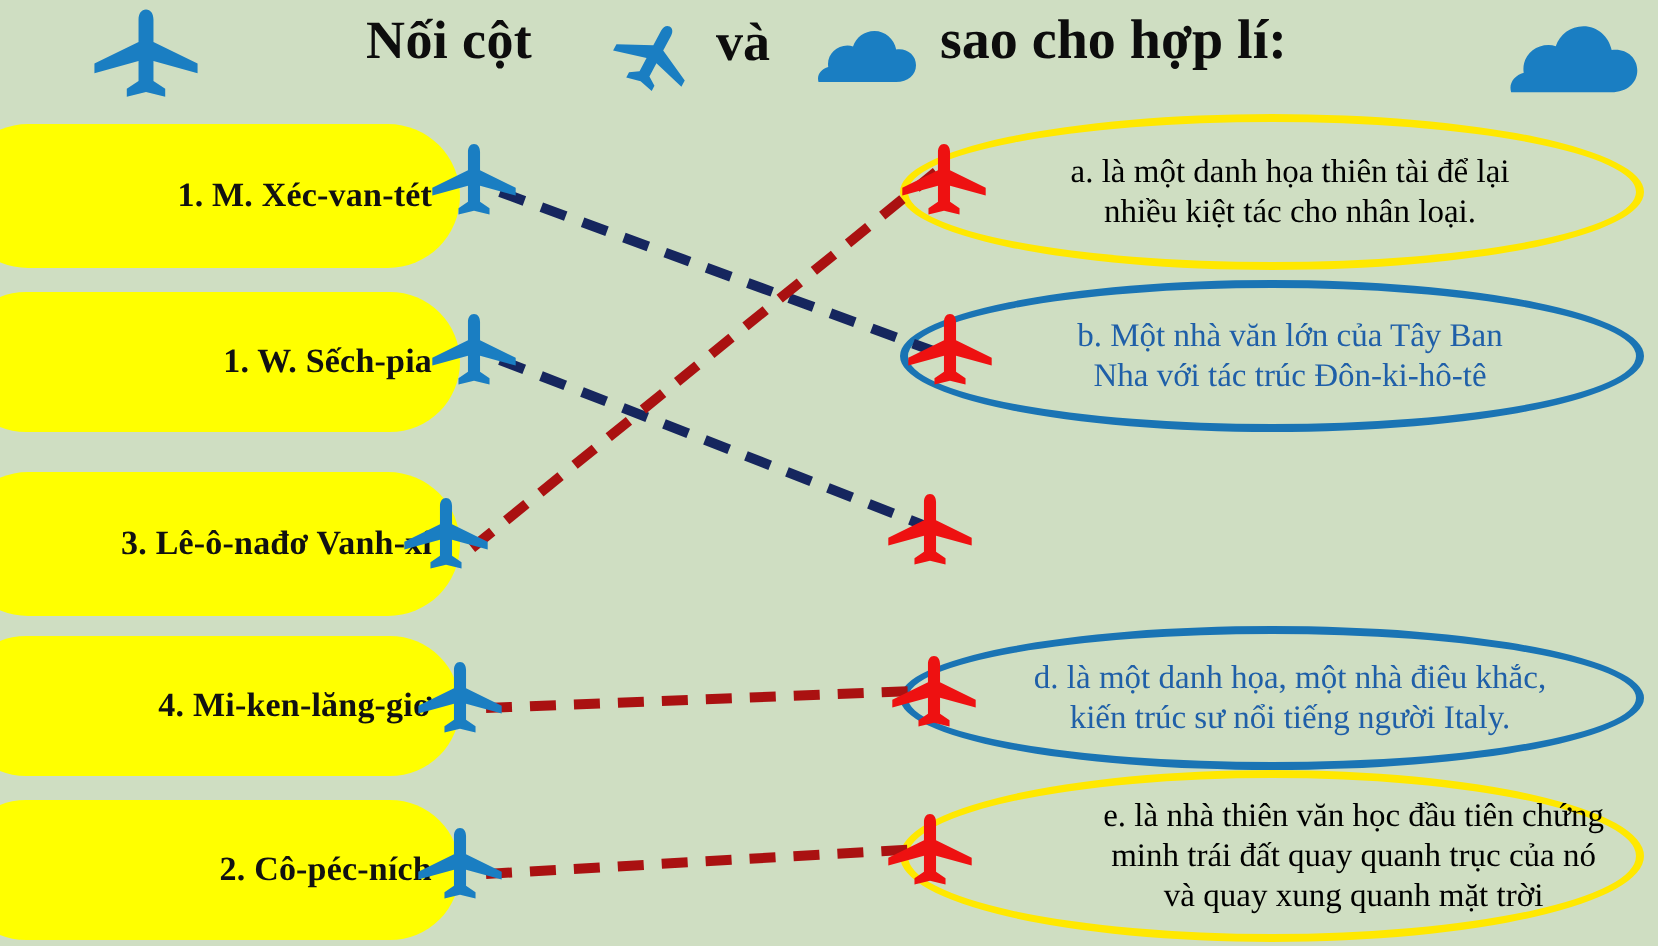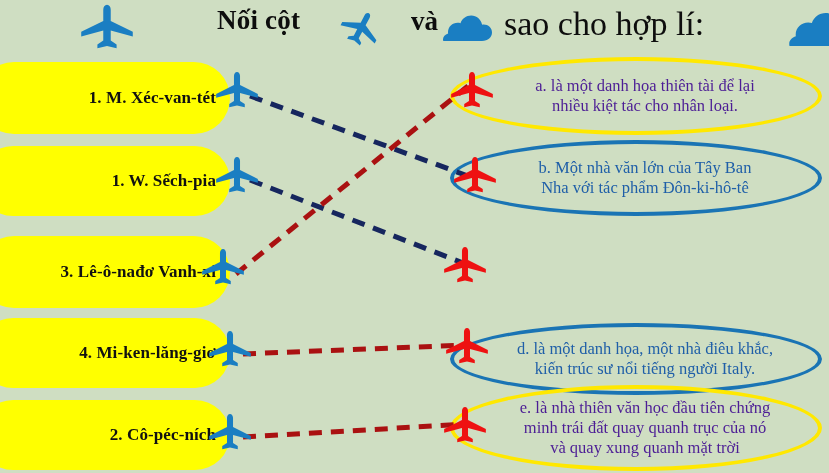--- a/index.html
+++ b/index.html
@@ -30,7 +30,6 @@
     height: 54px;
     display: flex;
     align-items: center;
-    margin-left: 34px;
   }
   .hdr-plane-left {
     position: absolute;

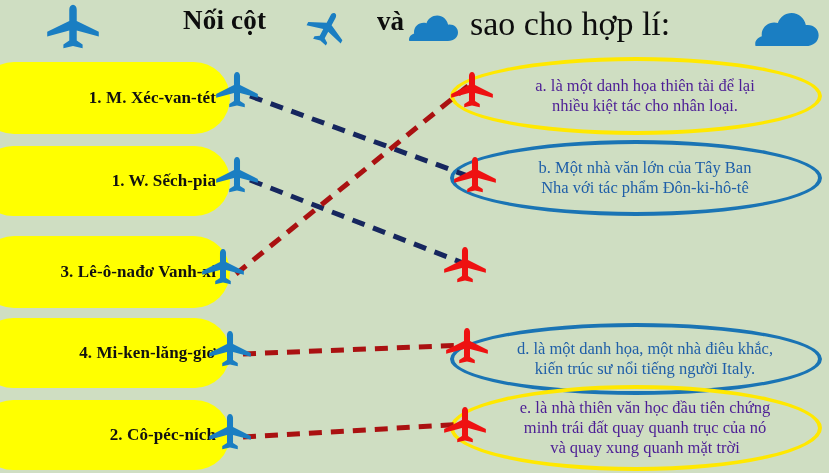--- a/index.html
+++ b/index.html
@@ -53,7 +53,7 @@
   }
   .hdr-va {
     position: absolute;
-    left: 377px;
+    left: 358px;
     top: 6px;
     font-size: 27px;
     font-weight: bold;

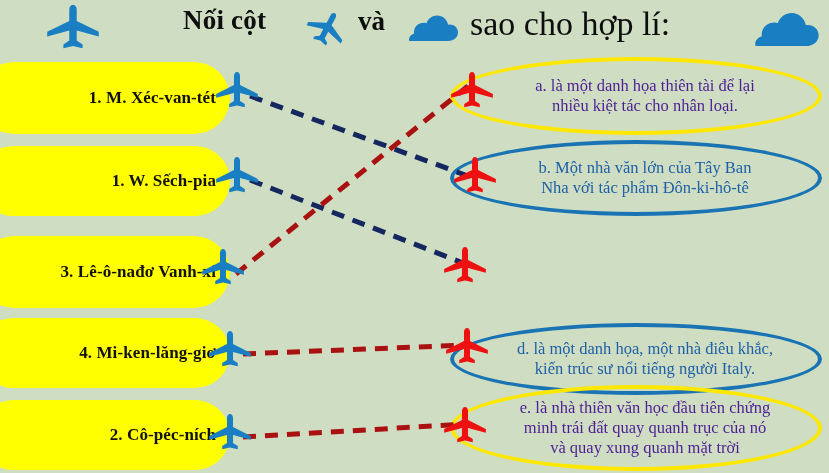--- a/index.html
+++ b/index.html
@@ -68,8 +68,8 @@
     position: absolute;
     left: 470px;
     top: 5px;
-    font-size: 34px;
-    font-weight: normal;
+    font-size: 28px;
+    font-weight: bold;
     color: #0d0d0d;
     white-space: nowrap;
     text-align: right;

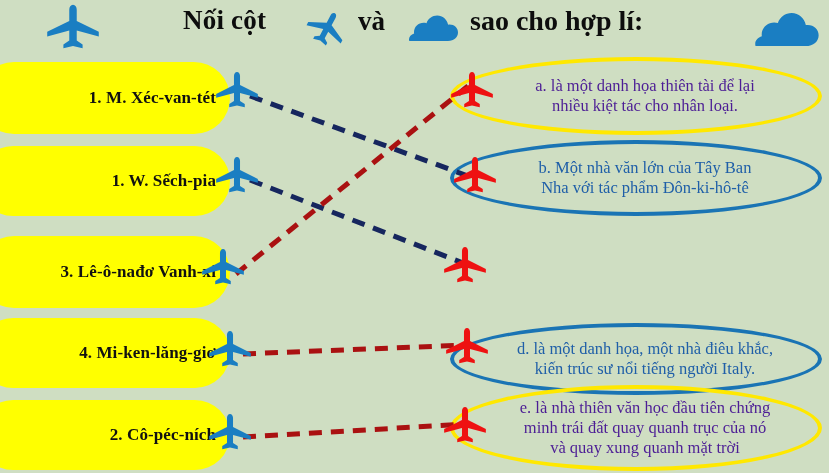--- a/index.html
+++ b/index.html
@@ -130,7 +130,7 @@
     padding: 0 16px 0 34px;
     white-space: pre-line;
   }
-  .opt.yellow .opt-text { color: #4c1d95; }
+  .opt.yellow .opt-text { color: #000000; }
   .opt.blue   .opt-text { color: #1f5fa8; }
 
   .opt-plane {

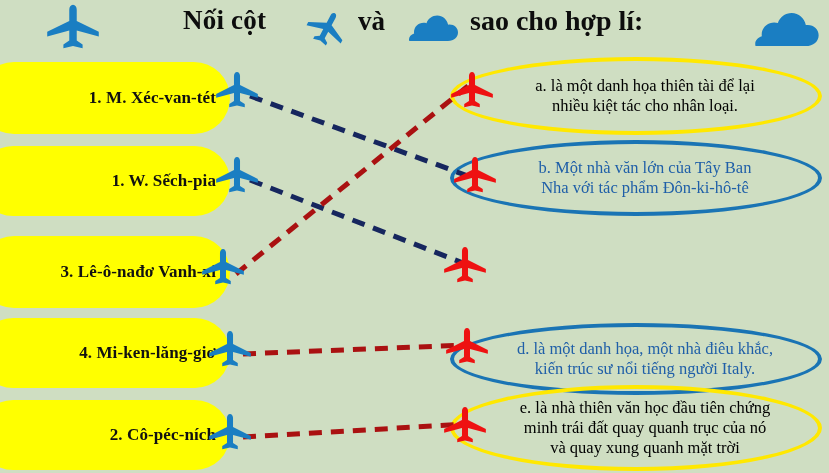--- a/index.html
+++ b/index.html
@@ -259,7 +259,7 @@
 
   <div class="opt blue" style="top:140px; height:76px;">
     <span class="opt-text">b.  Một nhà văn lớn của Tây Ban
-Nha với tác phẩm Đôn-ki-hô-tê</span>
+Nha với tác trúc Đôn-ki-hô-tê</span>
   </div>
   <span class="opt-plane" style="left:452px; top:155px;">
     <svg width="46" height="40" viewBox="0 0 64 54">

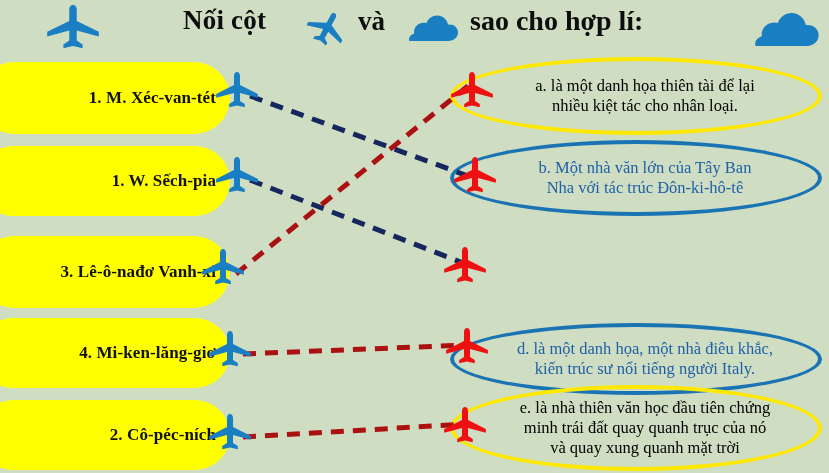--- a/index.html
+++ b/index.html
@@ -273,7 +273,7 @@
     </svg>
   </span>
 
-  <div class="opt blue" style="top:323px; height:72px;">
+  <div class="opt blue" style="top:313px; height:72px;">
     <span class="opt-text">d. là một danh họa, một nhà điêu khắc,
 kiến trúc sư nổi tiếng người Italy.</span>
   </div>

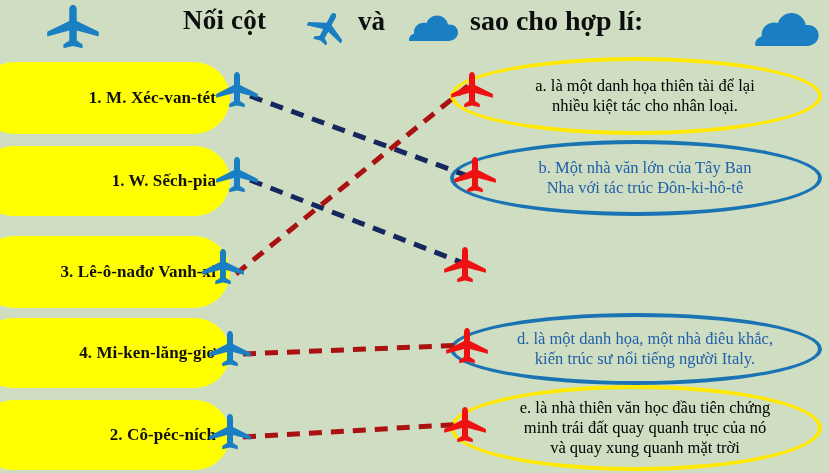--- a/index.html
+++ b/index.html
@@ -283,7 +283,7 @@
     </svg>
   </span>
 
-  <div class="opt yellow" style="top:385px; height:86px;">
+  <div class="opt yellow" style="top:385px; height:86px;justify-content:flex-end;">
     <span class="opt-text">e. là nhà thiên văn học đầu tiên chứng
 minh trái đất quay quanh trục của nó
 và quay xung quanh mặt trời</span>

